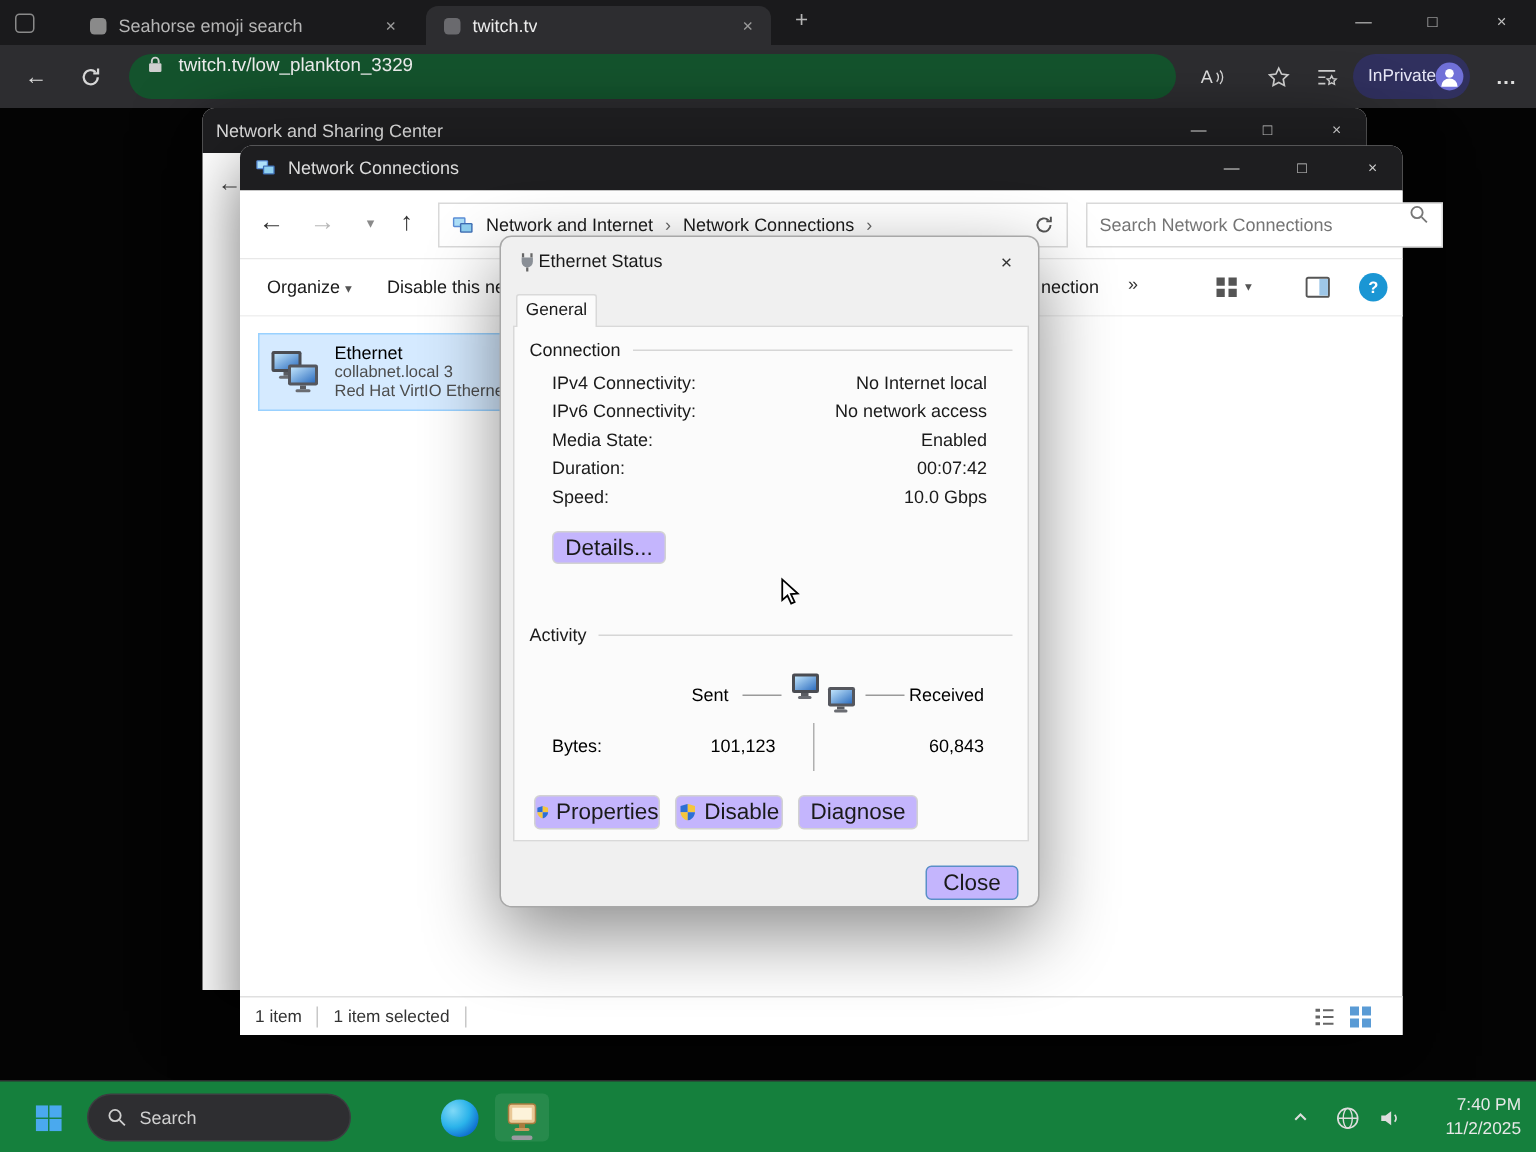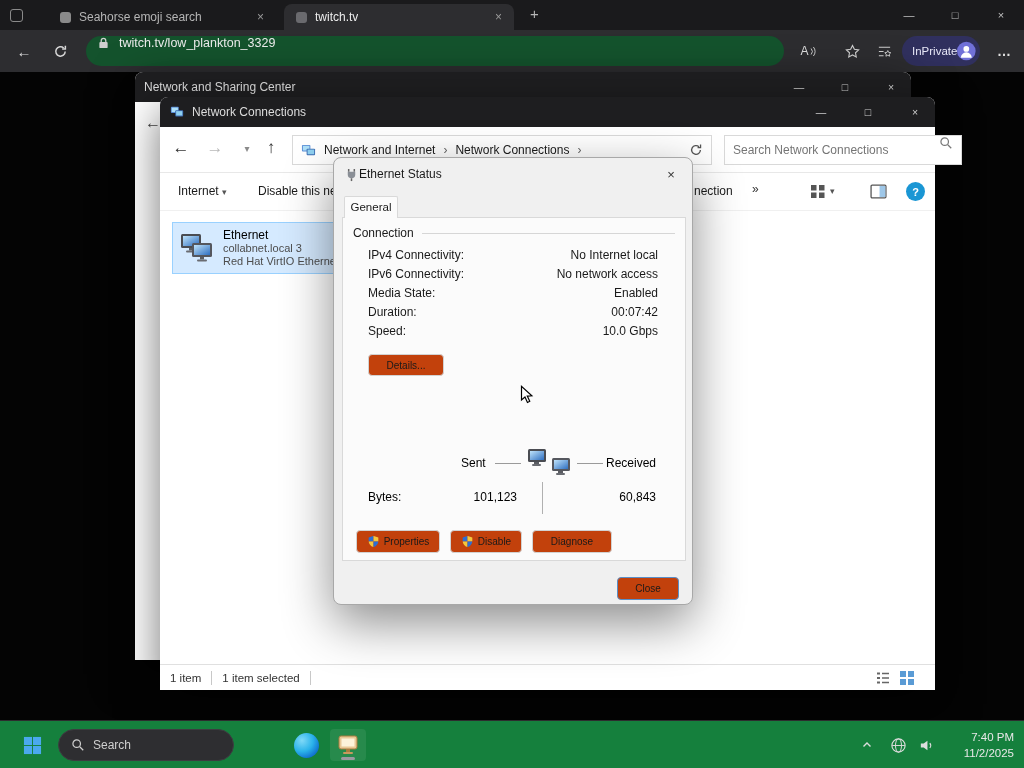--- a/index.html
+++ b/index.html
@@ -180,7 +180,7 @@
     </div>
 
     <div class="cmdbar">
-      <span style="position:absolute;left:18px;top:11px"><span>Internet</span> <span style="font-size:9px;color:#555">▾</span></span>
+      <span style="position:absolute;left:18px;top:11px"><span>Organize</span> <span style="font-size:9px;color:#555">▾</span></span>
       <span style="position:absolute;left:98px;top:11px;white-space:nowrap">Disable this network device</span>
       <span style="position:absolute;left:534px;top:11px">nection</span>
       <span style="position:absolute;left:592px;top:9px;color:#333">»</span>

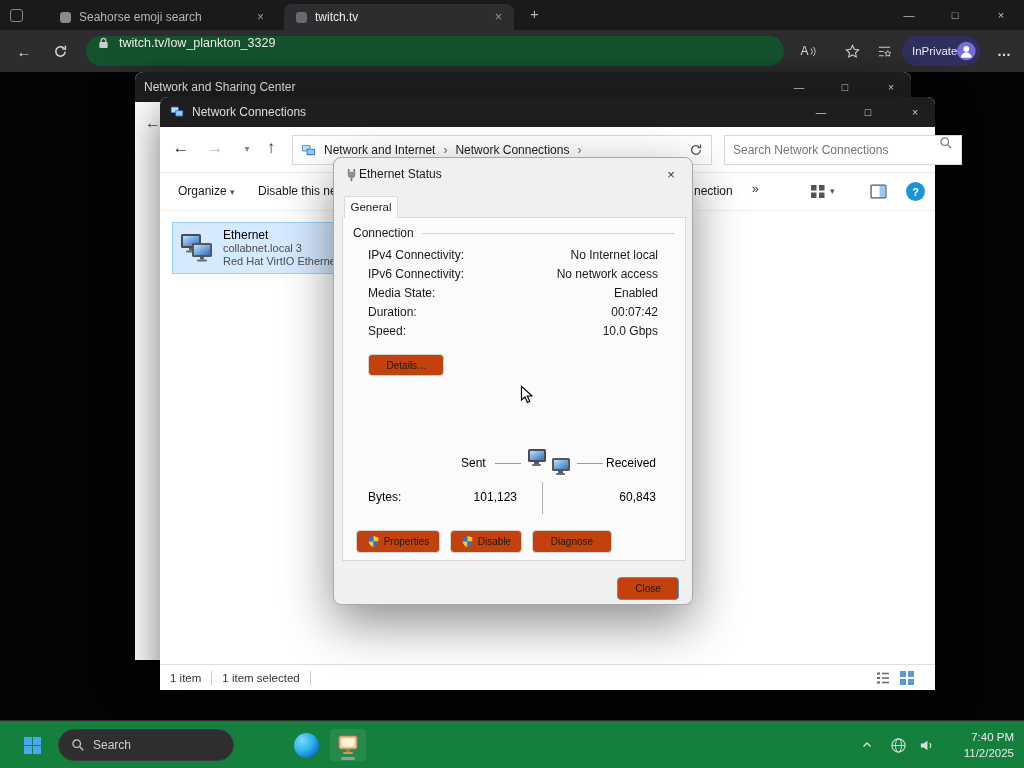--- a/index.html
+++ b/index.html
@@ -49,7 +49,7 @@
   .grp{position:absolute;left:0;right:0;display:flex;align-items:center;padding:0 10px;font-size:12px;color:#1a1a1a}
   .gline{flex:1;border-top:1px solid #d6d6d6;margin-left:8px}
   .drow{position:absolute;left:0;right:0;height:19px;display:flex;justify-content:space-between;padding:0 27px 0 25px;font-size:12px;color:#1a1a1a}
-  .btn{background:#c2410c;border:1px solid #d2d2d2;border-radius:4px;font-size:10px;color:#1a1a1a;display:flex;align-items:center;justify-content:center}
+  .btn{background:#c4b5fd;border:1px solid #d2d2d2;border-radius:4px;font-size:15px;color:#1a1a1a;display:flex;align-items:center;justify-content:center}
   .dash{position:absolute;border-top:1px solid #9a9a9a;width:26px}
   .pbtns{position:absolute;left:13px;top:312px;display:flex;gap:10px}
 

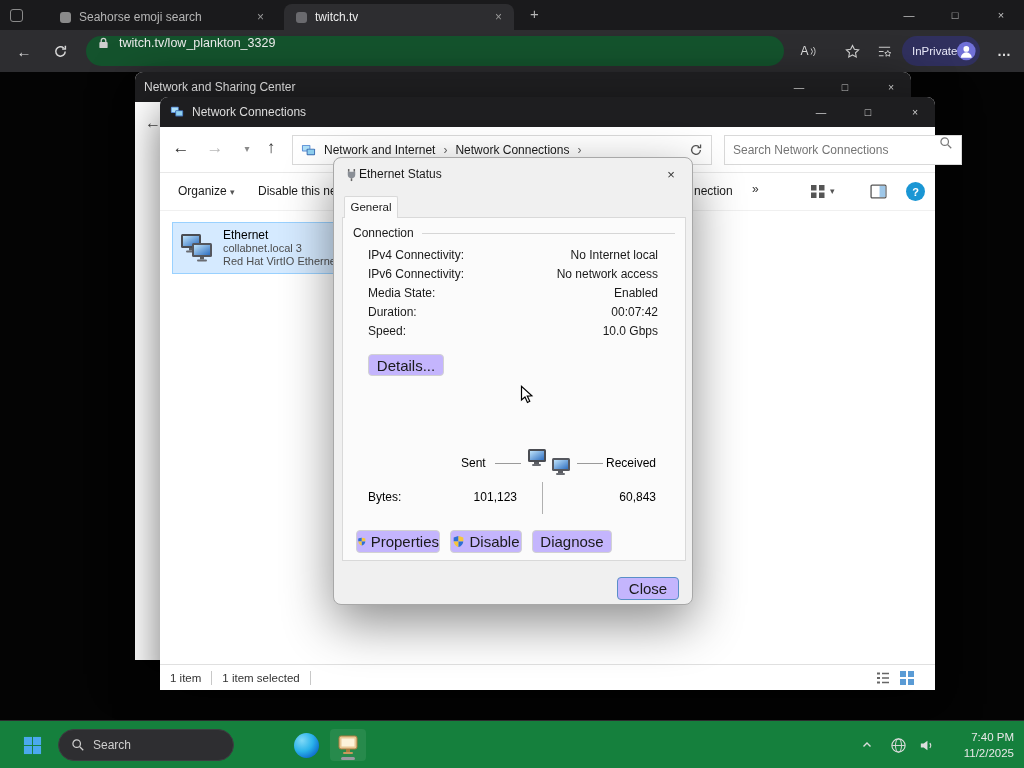--- a/index.html
+++ b/index.html
@@ -286,6 +286,10 @@
         <span>Details...</span>
       </button>
 
+      <div class="grp" style="top:198px">
+        <span>Activity</span>
+        <div class="gline"></div>
+      </div>
 
       <div style="position:absolute;left:0;right:0;top:228px;height:36px">
         <span style="position:absolute;left:118px;top:10px;font-size:12px">Sent</span>

